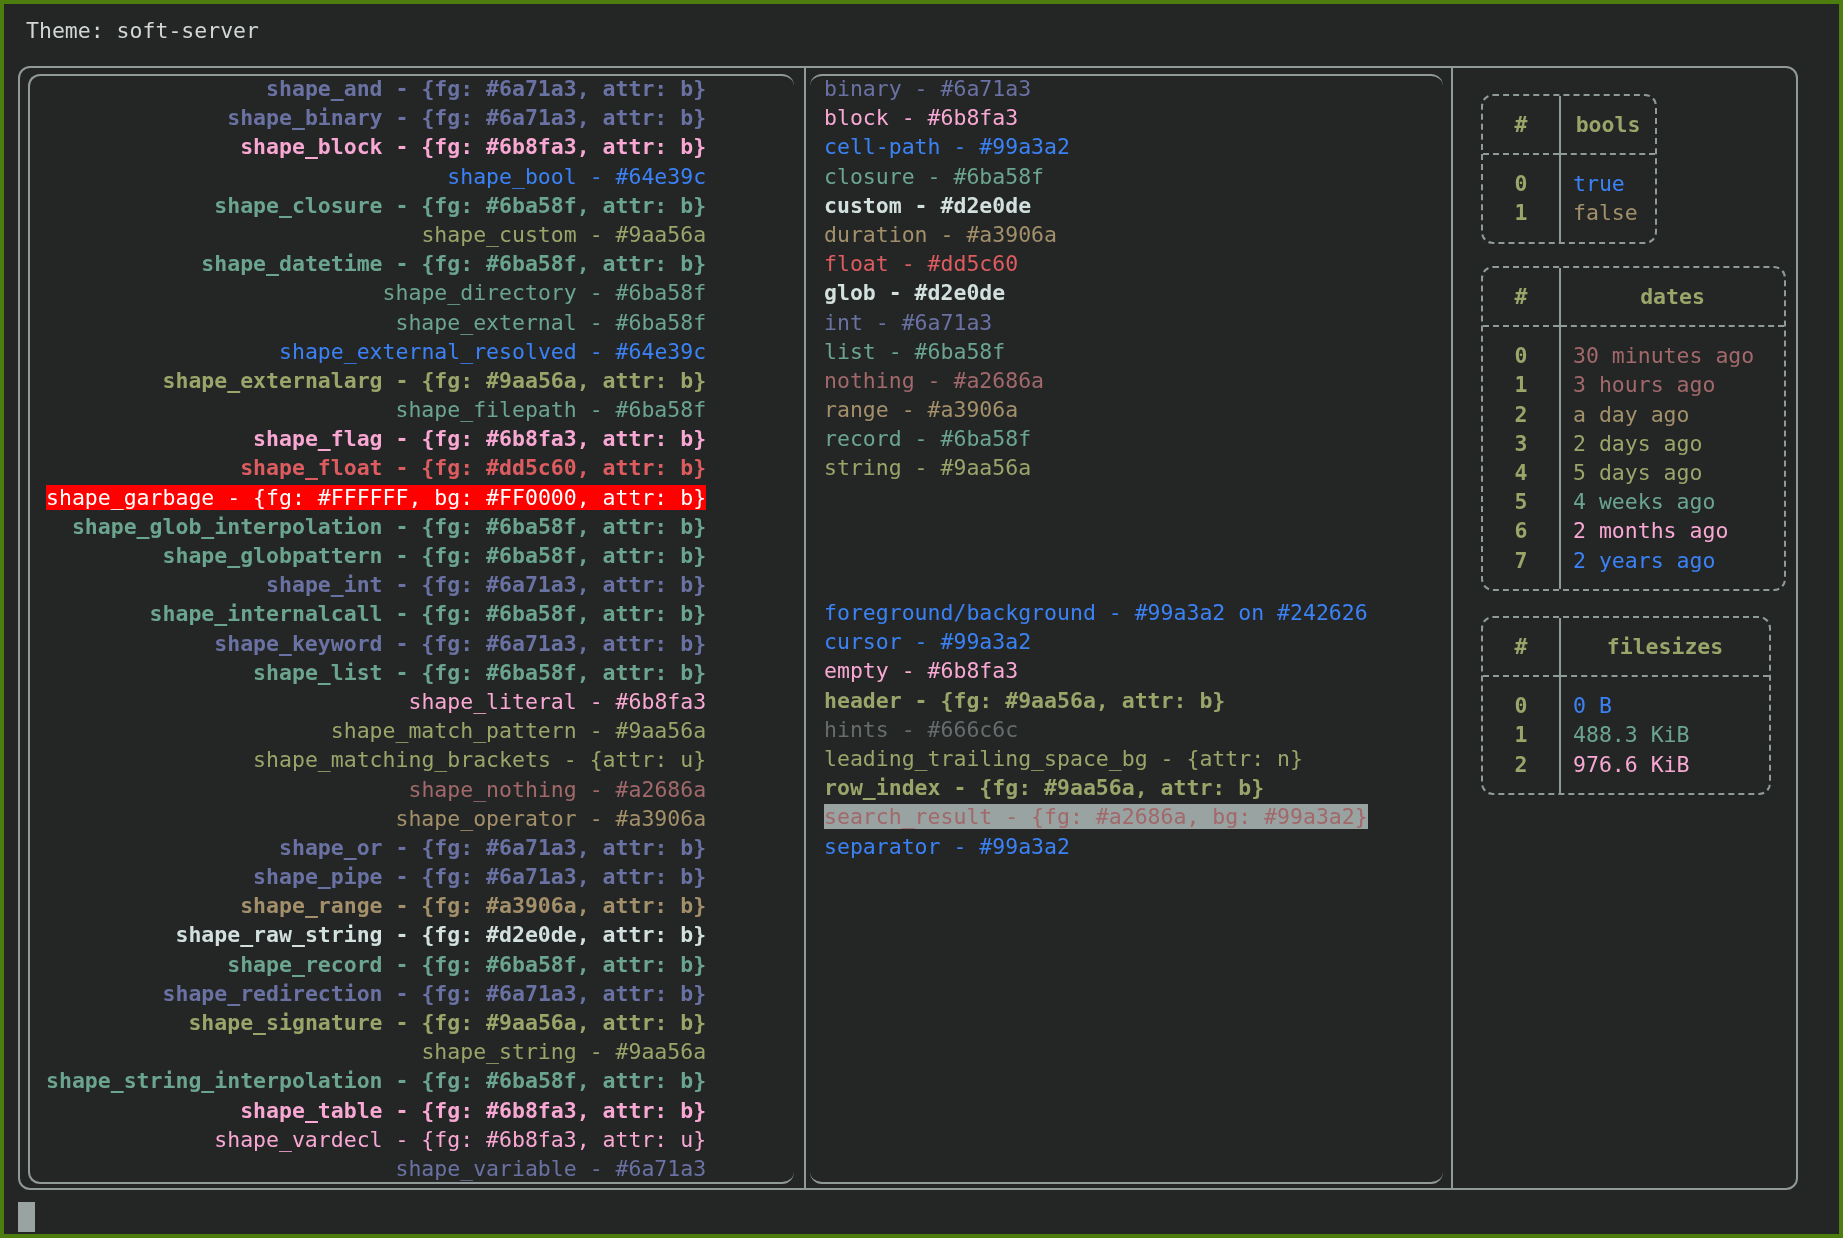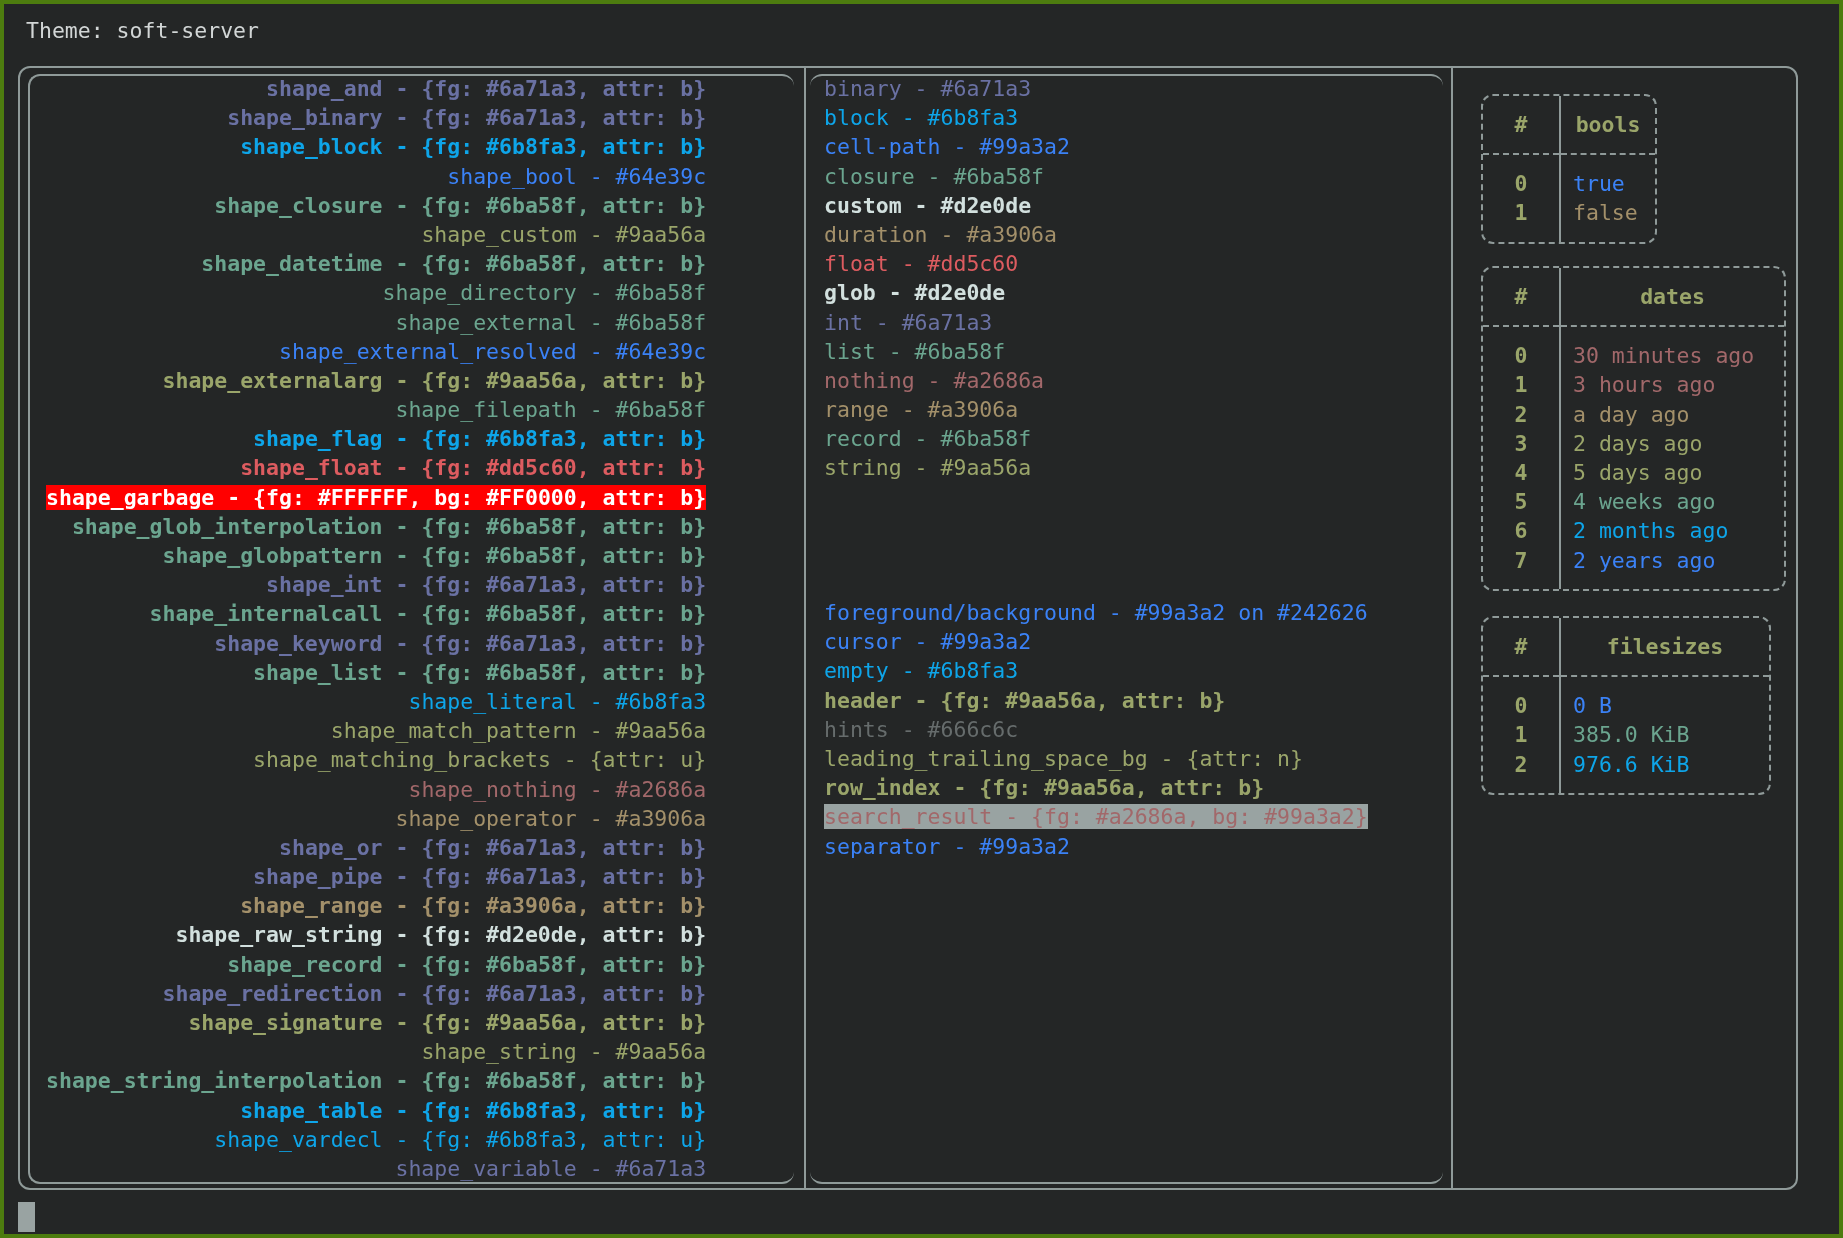--- a/index.html
+++ b/index.html
@@ -98,7 +98,7 @@
 
   
   .c-purple  { color: #6a71a3; }
-  .c-blue    { color: #0ea5e9; }
+  .c-blue    { color: #f9a8d4; }
   .c-green   { color: #3b82f6; }
   .c-teal    { color: #6ba58f; }
   .c-olive   { color: #9aa56a; }

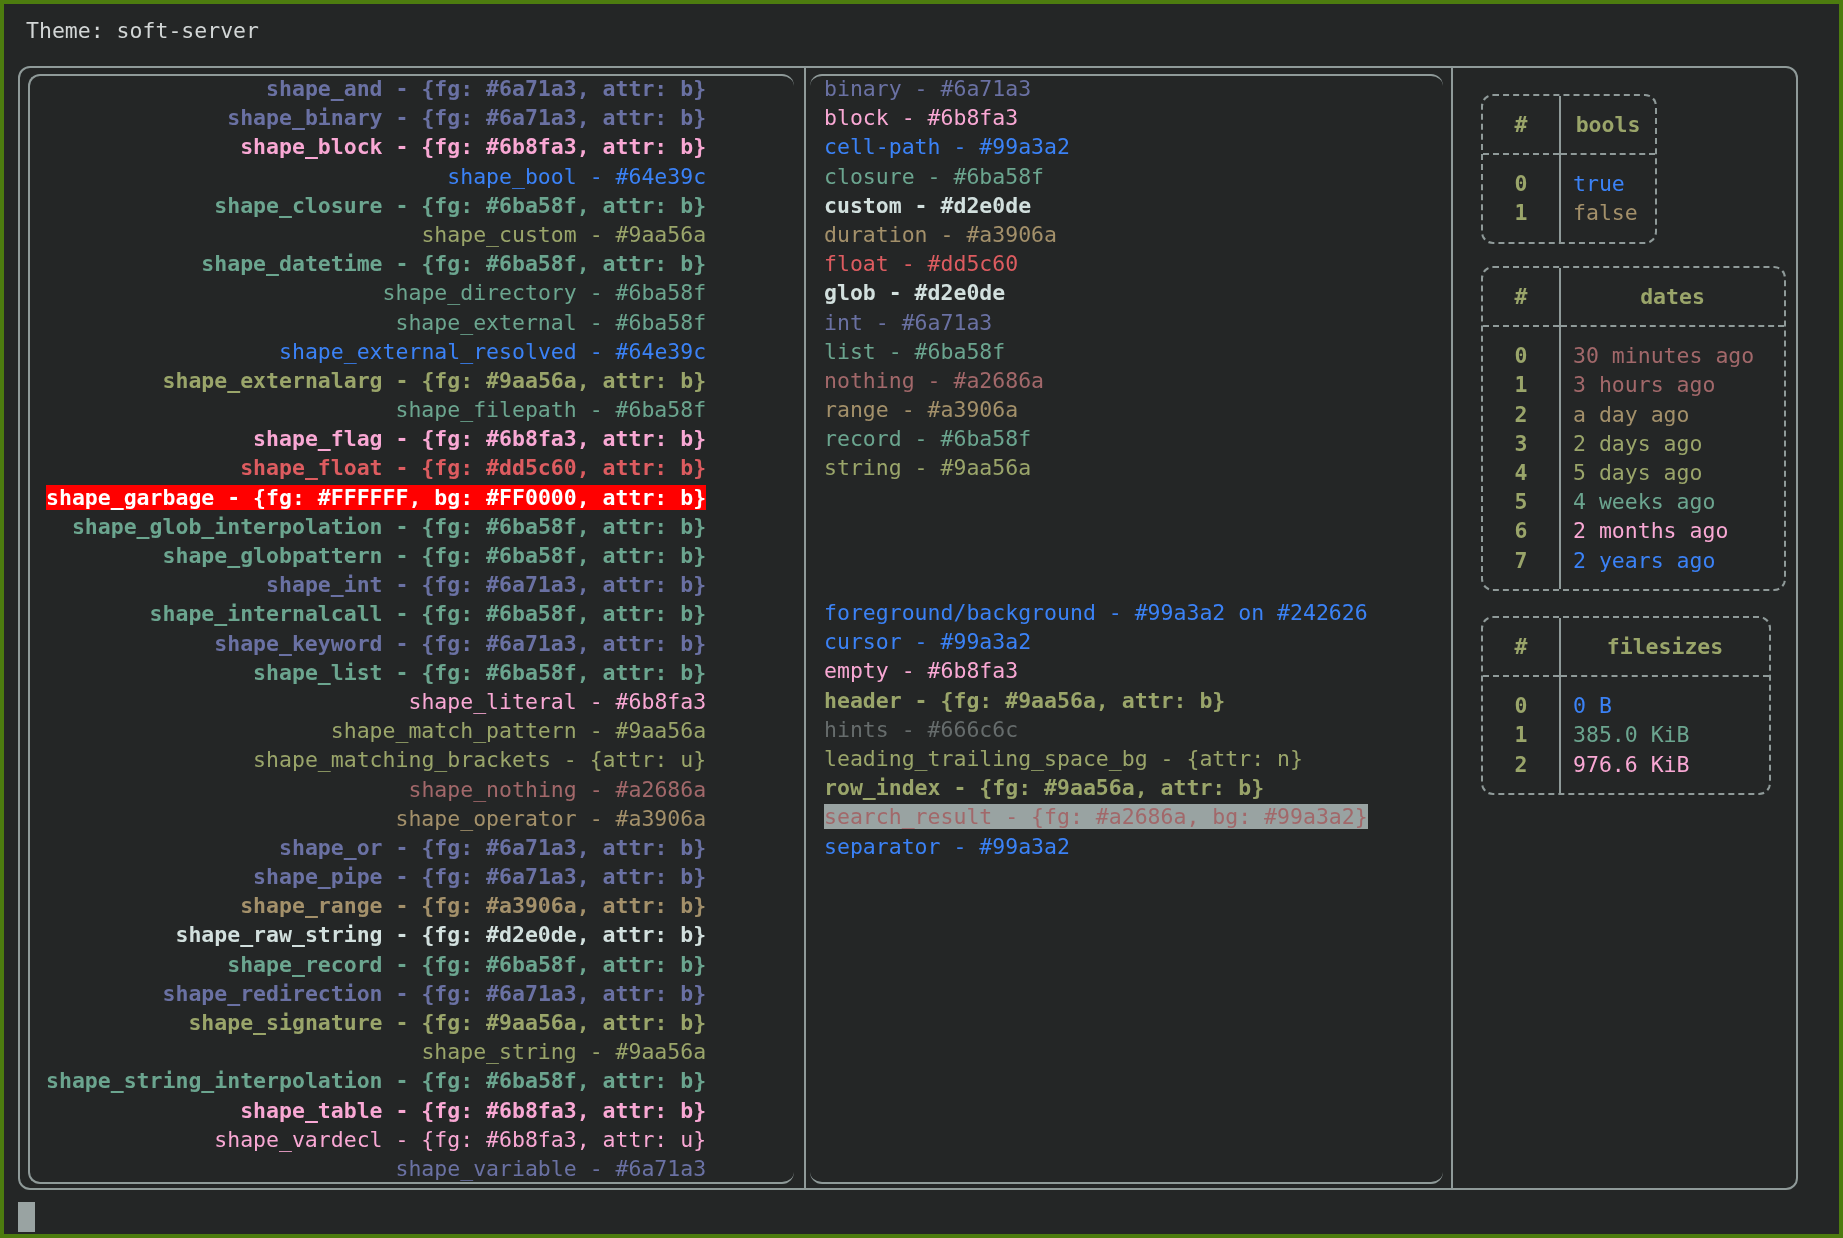--- a/index.html
+++ b/index.html
@@ -112,7 +112,7 @@
   .hl-garbage {
     color: #FFFFFF;
     background: #FF0000;
-    font-weight: bold;
+    font-weight: normal;
   }
   .hl-search {
     color: #a2686a;

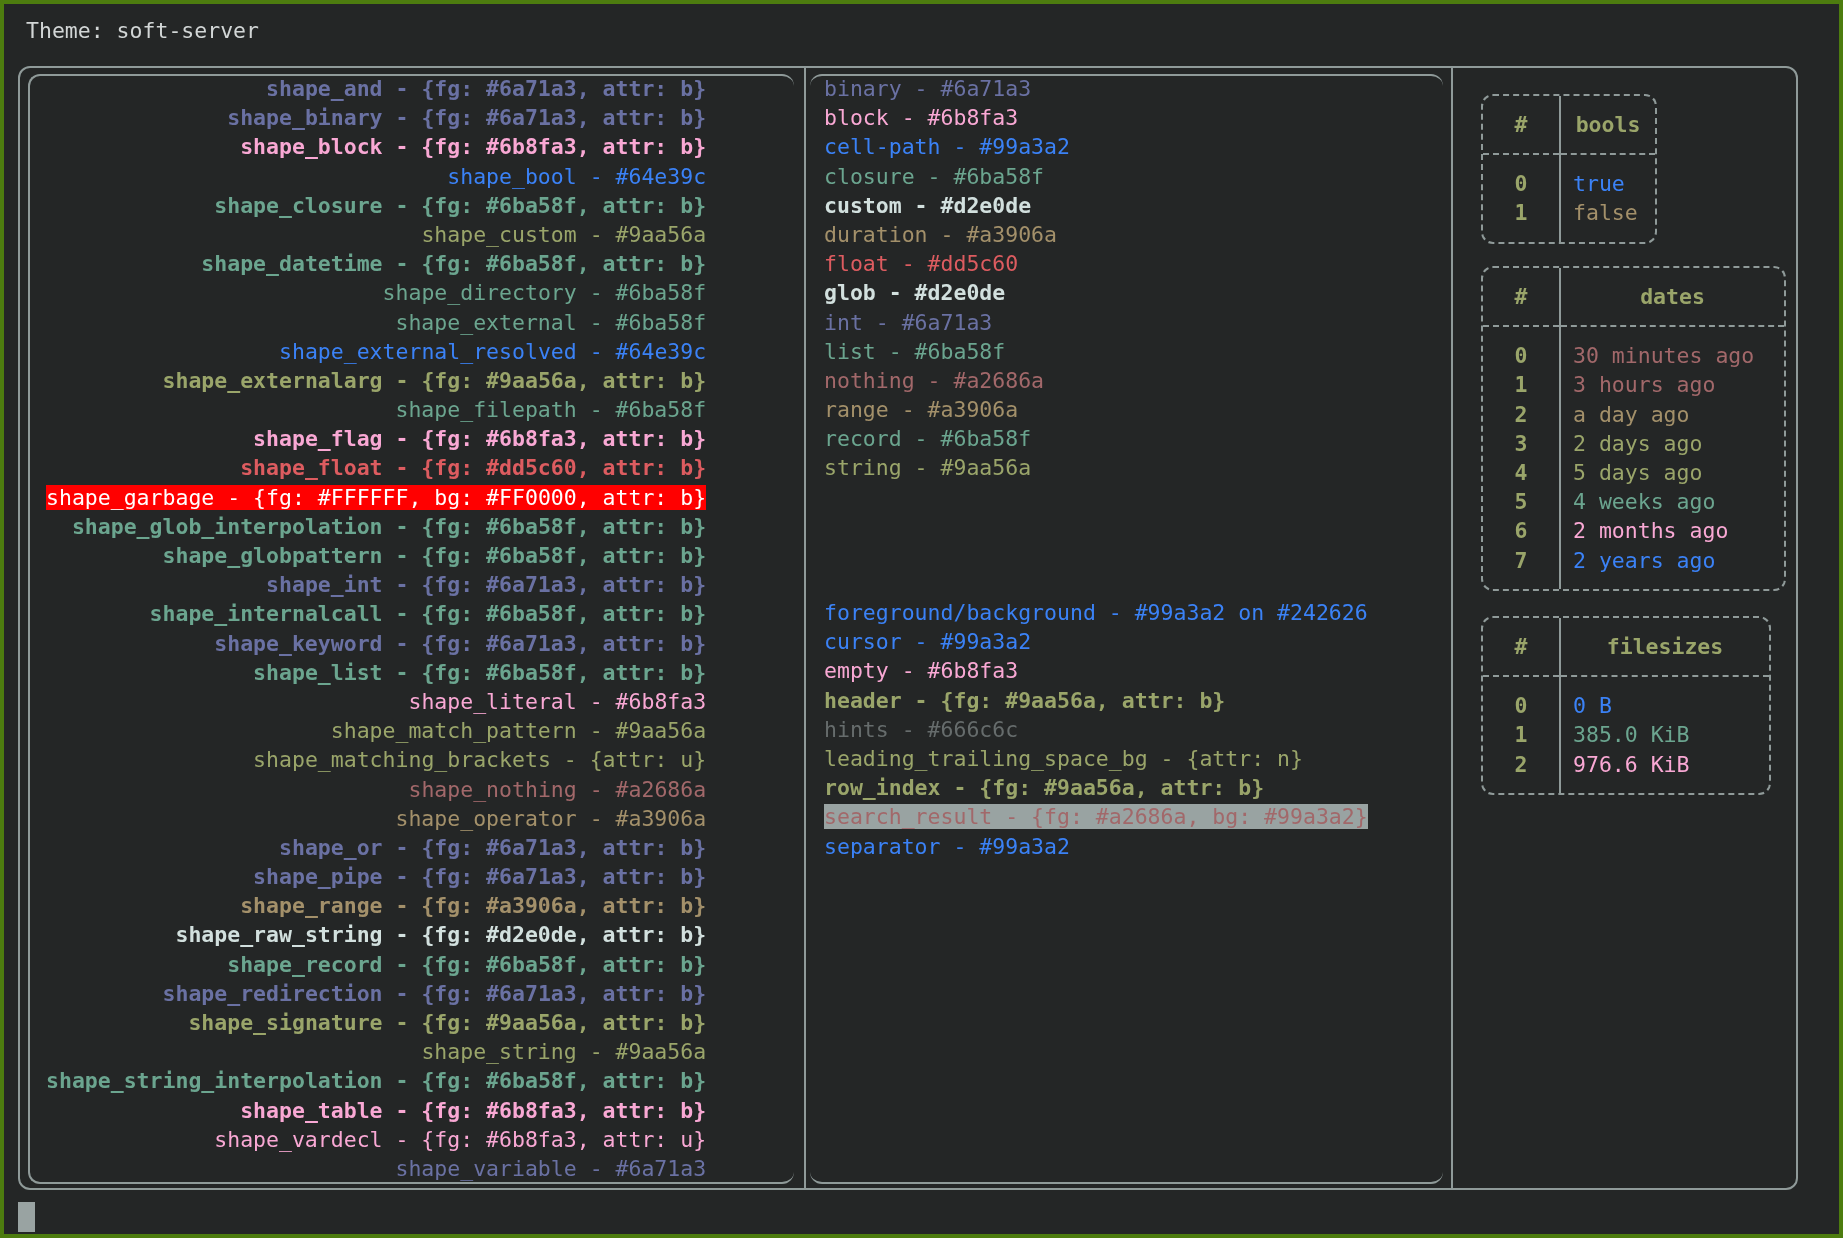--- a/index.html
+++ b/index.html
@@ -222,7 +222,7 @@
           <th>filesizes</th>
         </tr>
       </thead>
-      <tbody id="filesizes-body"><tr><td class="idx">0</td><td class="val right c-grey">0 B</td></tr><tr><td class="idx">1</td><td class="val right c-teal">385.0 KiB</td></tr><tr><td class="idx">2</td><td class="val right c-blue">976.6 KiB</td></tr></tbody>
+      <tbody id="filesizes-body"><tr><td class="idx">0</td><td class="val right c-grey">0 B</td></tr><tr><td class="idx">1</td><td class="val right c-teal">488.3 KiB</td></tr><tr><td class="idx">2</td><td class="val right c-blue">976.6 KiB</td></tr></tbody>
     </table>
   </div>
 

